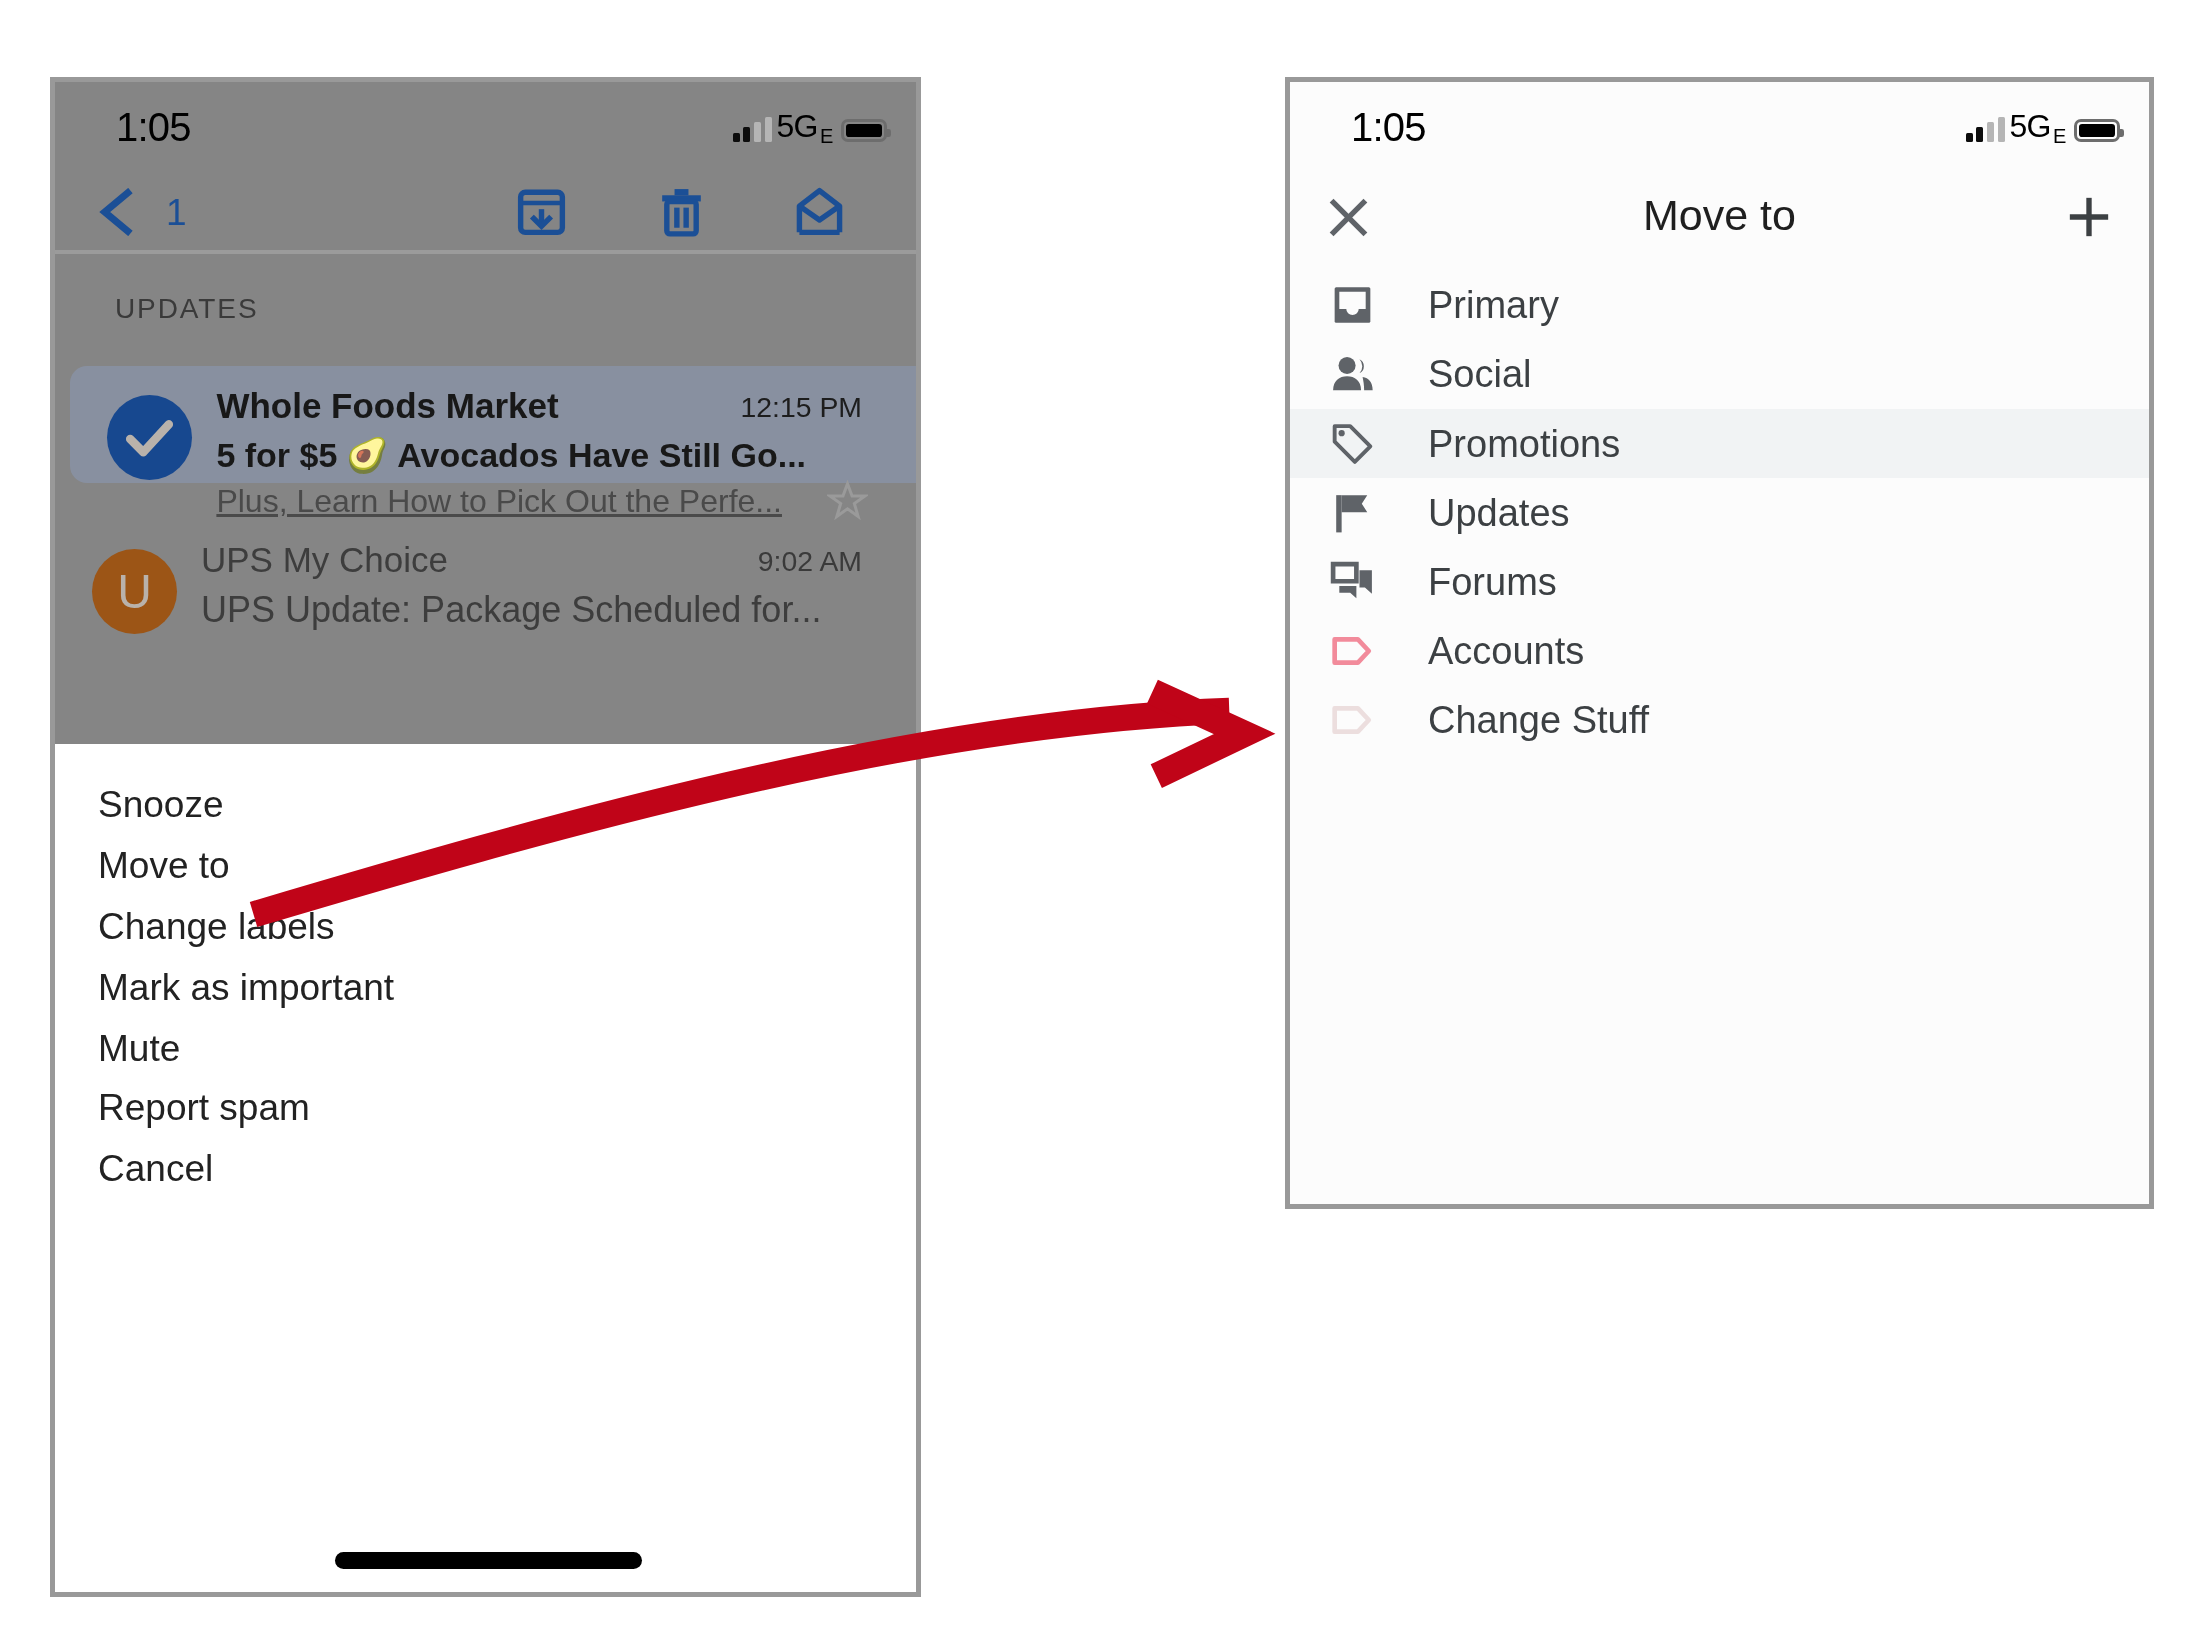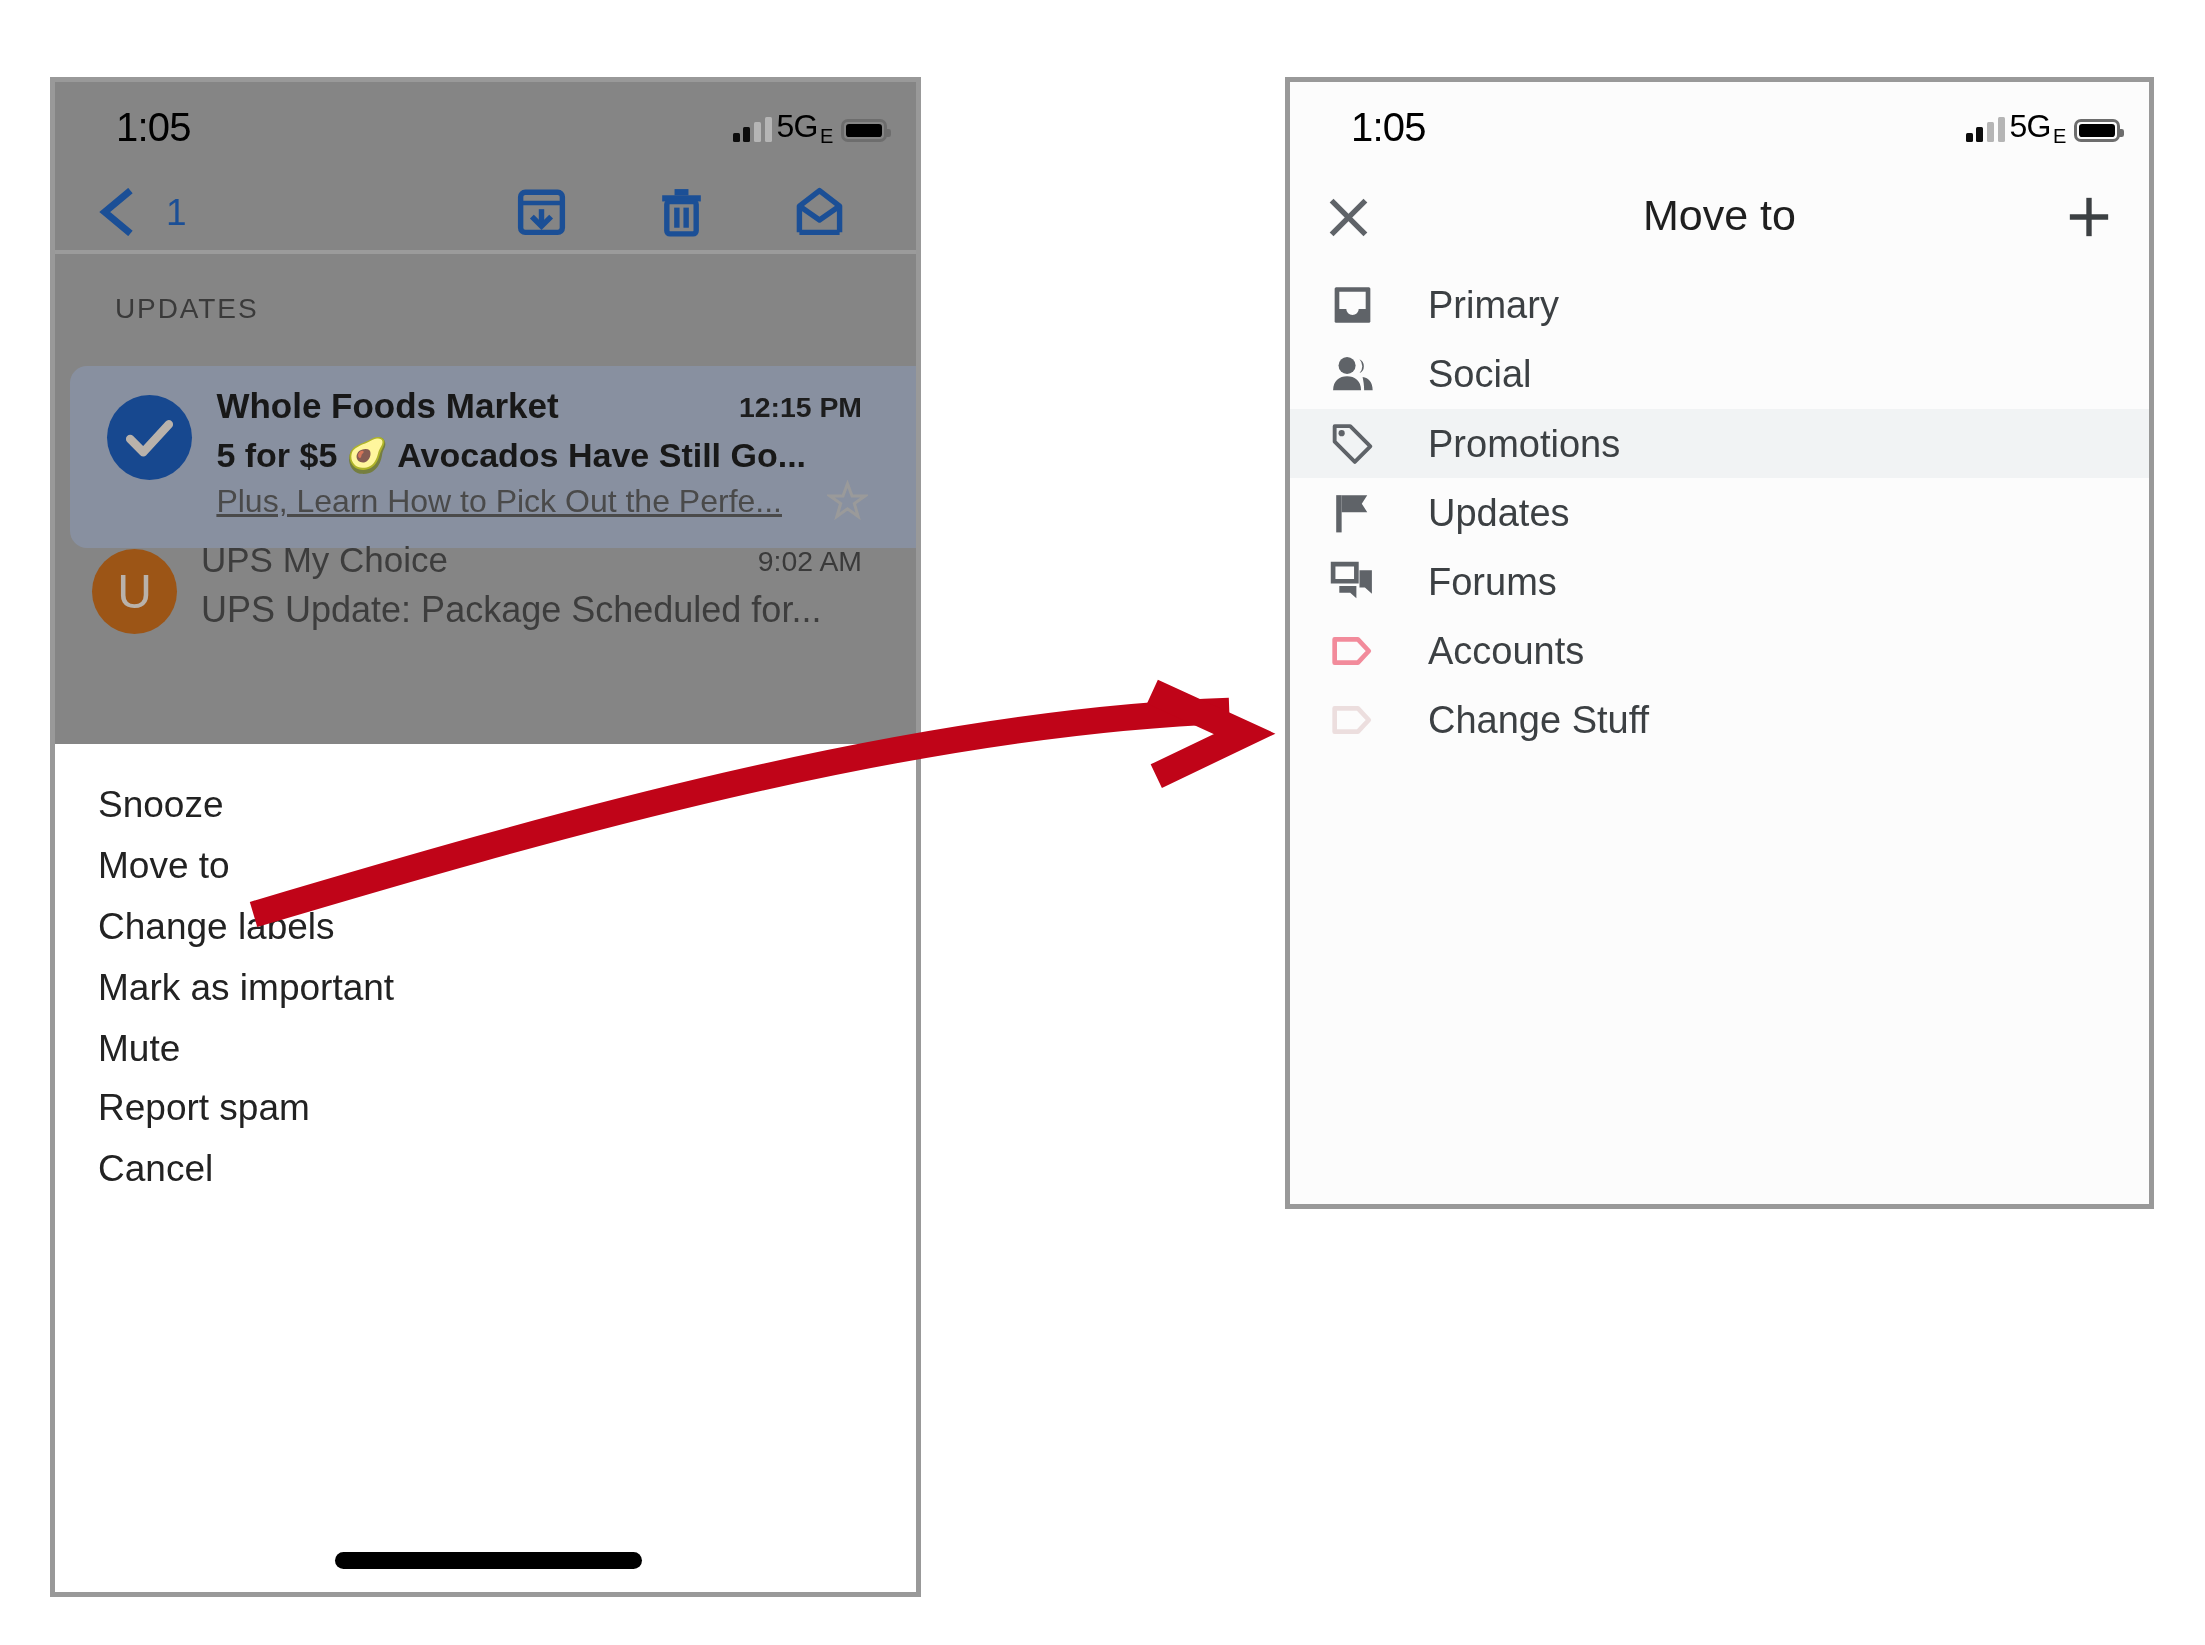--- a/index.html
+++ b/index.html
@@ -81,7 +81,7 @@
   
   .mailrow{ position:absolute; left:0; right:0; }
   #row-selected{
-    top:284px; height:182px; left:15.4px; right:0;
+    top:284px; height:117px; left:15.4px; right:0;
     background:#8890a0; border-radius:17px 0 0 17px;
   }
   .avatar{

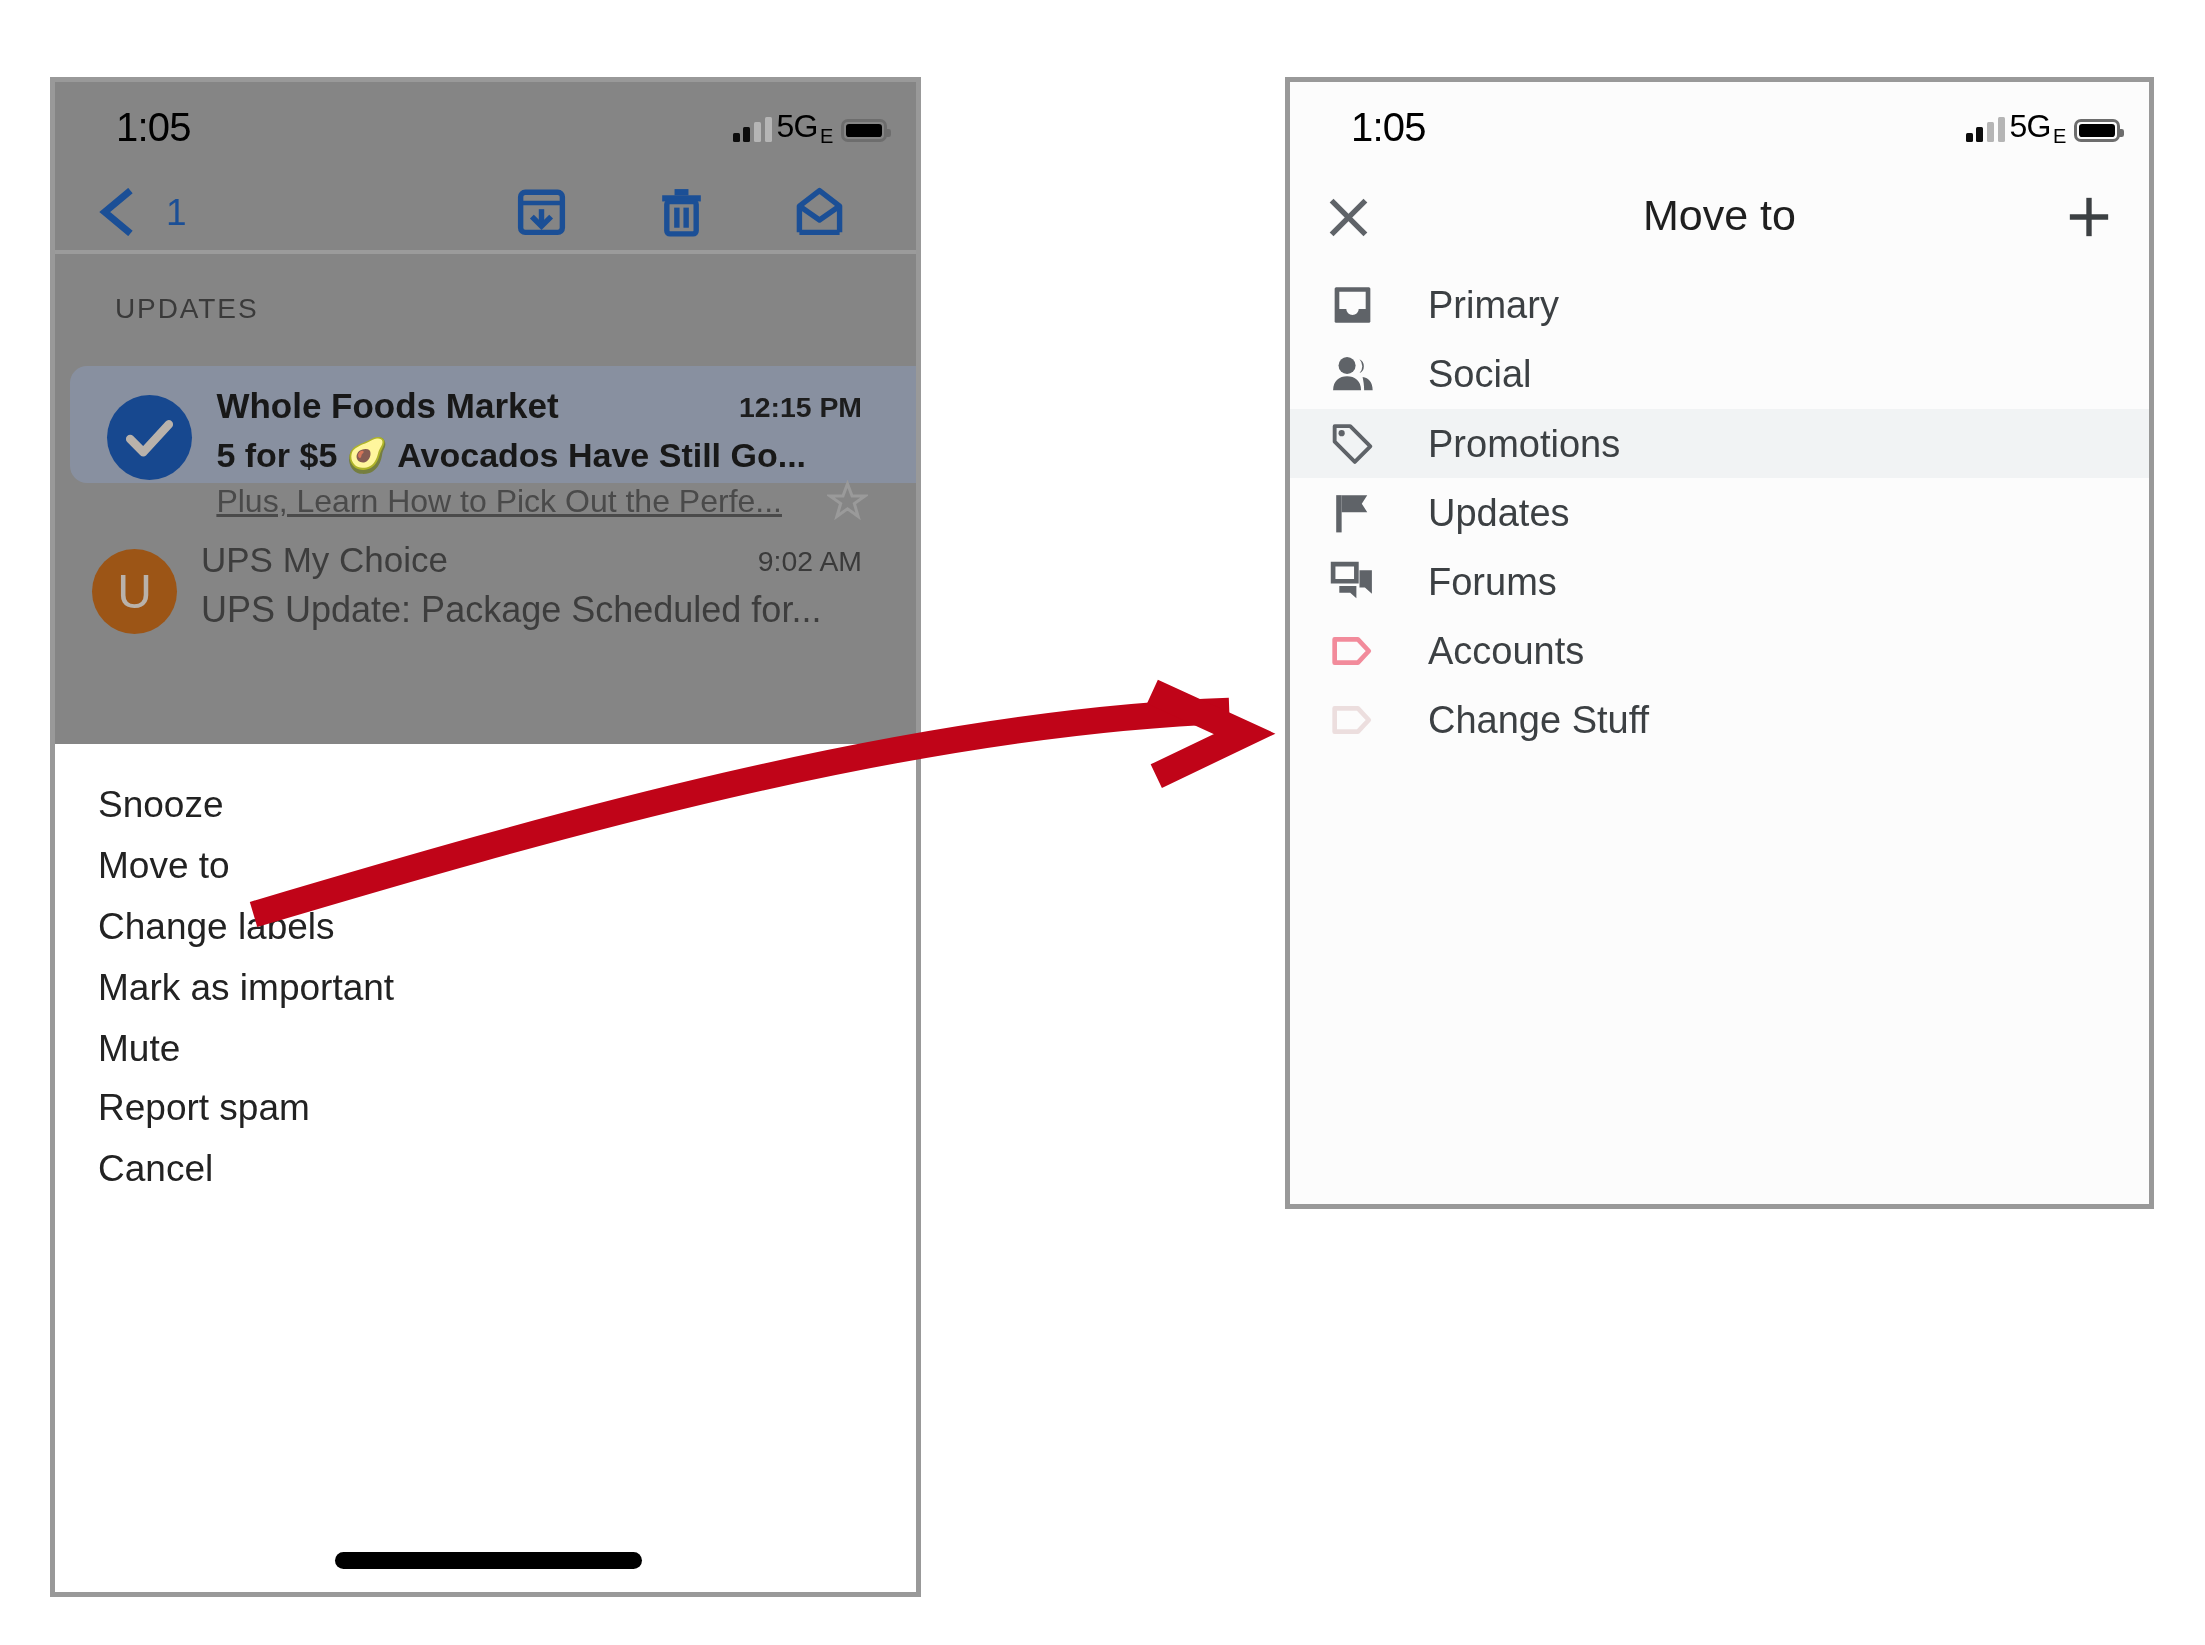--- a/index.html
+++ b/index.html
@@ -99,7 +99,7 @@
   .m-sender.unsel{ font-weight:400; color:#3d3d3d;}
   .m-time{
     position:absolute; right:54px; top:24.6px;
-    font-size:28.4px; font-weight:bold; color:#1d1d1d;
+    font-size:28.4px; font-weight:normal; color:#1d1d1d;
   }
   .m-time.unsel{ font-weight:400; color:#3a3a3a;}
   .m-subject{

